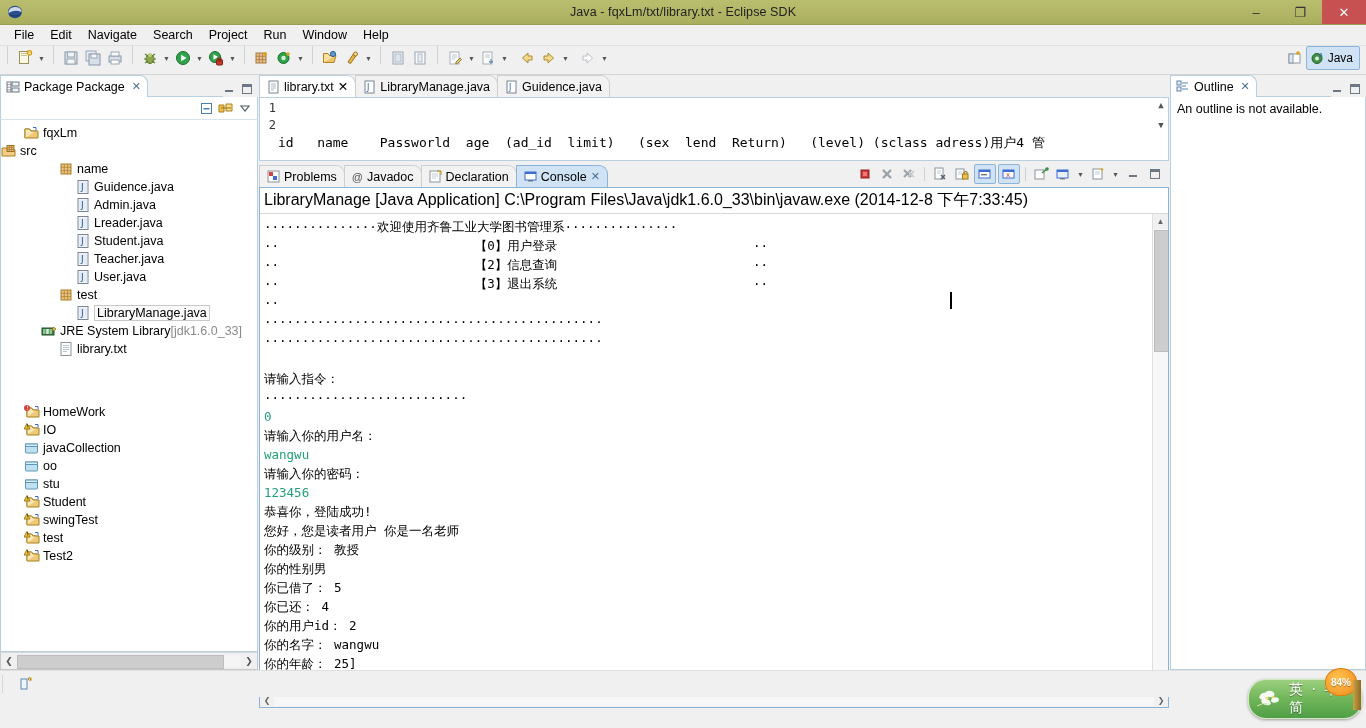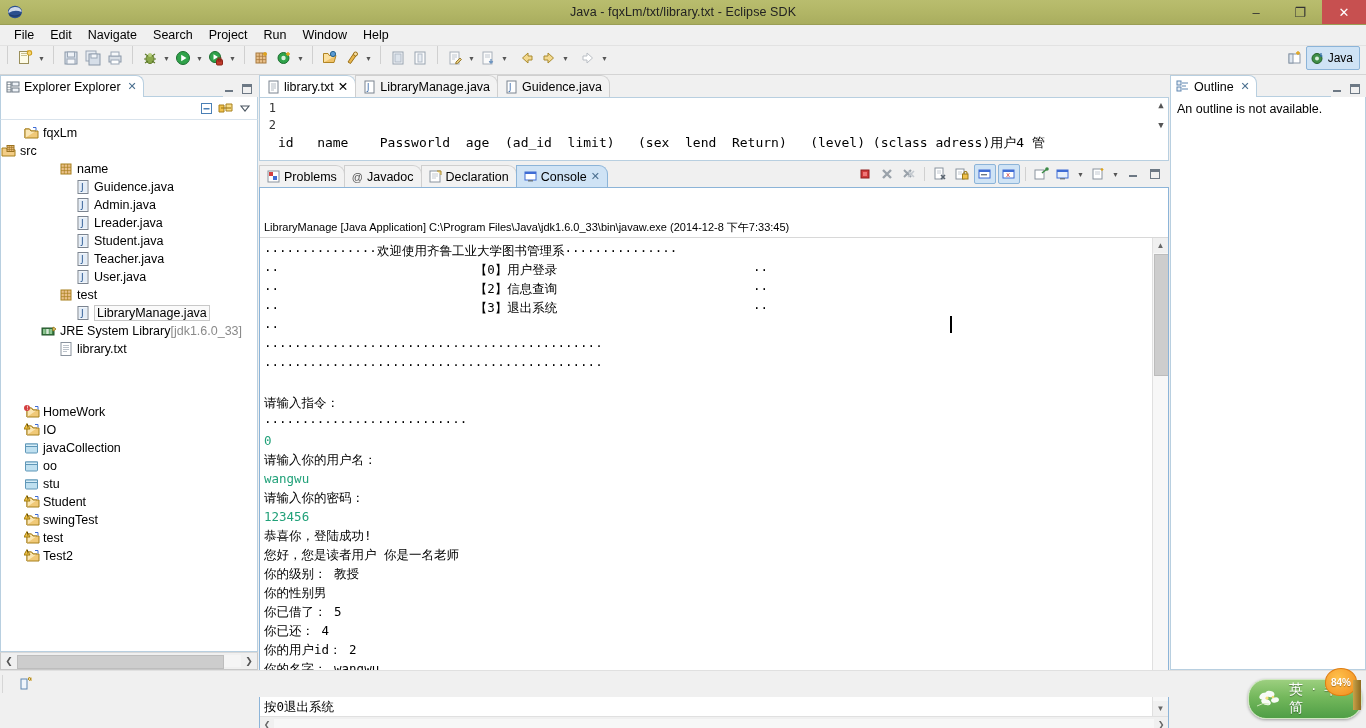--- a/index.html
+++ b/index.html
@@ -397,7 +397,7 @@
               <rect x="6" y="8" width="7" height="4" fill="#eef2f7" stroke="#6d7884"></rect>
             </svg>
         </span>
-        <span>Explorer Explorer</span>
+        <span>Package Package</span>
         <span class="close-x">✕</span>
       </div>
       <div class="viewtab-rest"></div>

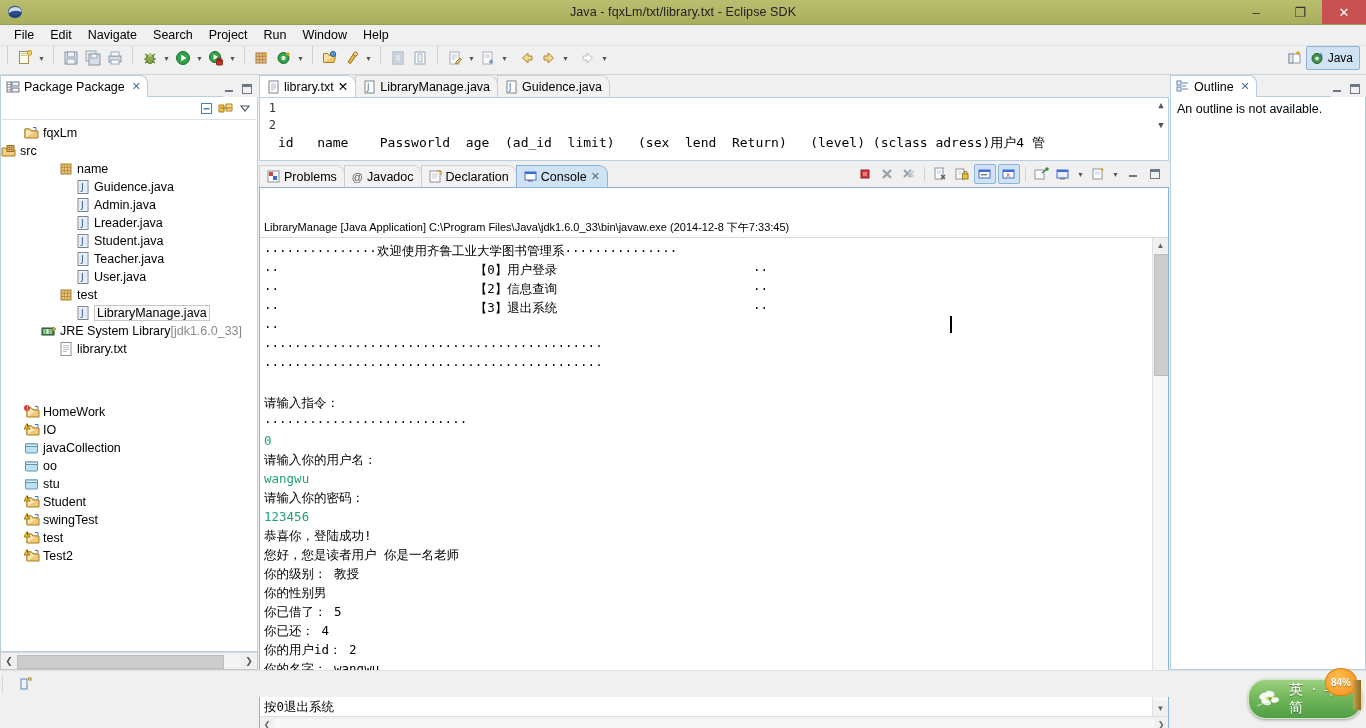--- a/index.html
+++ b/index.html
@@ -119,7 +119,7 @@
     flex:1;background:#fff;border:1px solid #8cb4d8;display:flex;flex-direction:column;overflow:hidden;
   }
   .conhdr{
-    font-size:11px;padding:2px 4px;border-bottom:1px solid #d8d8d8;color:#000;white-space:nowrap;margin-top:30px;
+    font-size:16px;padding:2px 4px;border-bottom:1px solid #d8d8d8;color:#000;white-space:nowrap;
   }
   .conmain{flex:1;display:flex;overflow:hidden;position:relative;}
   .context{

